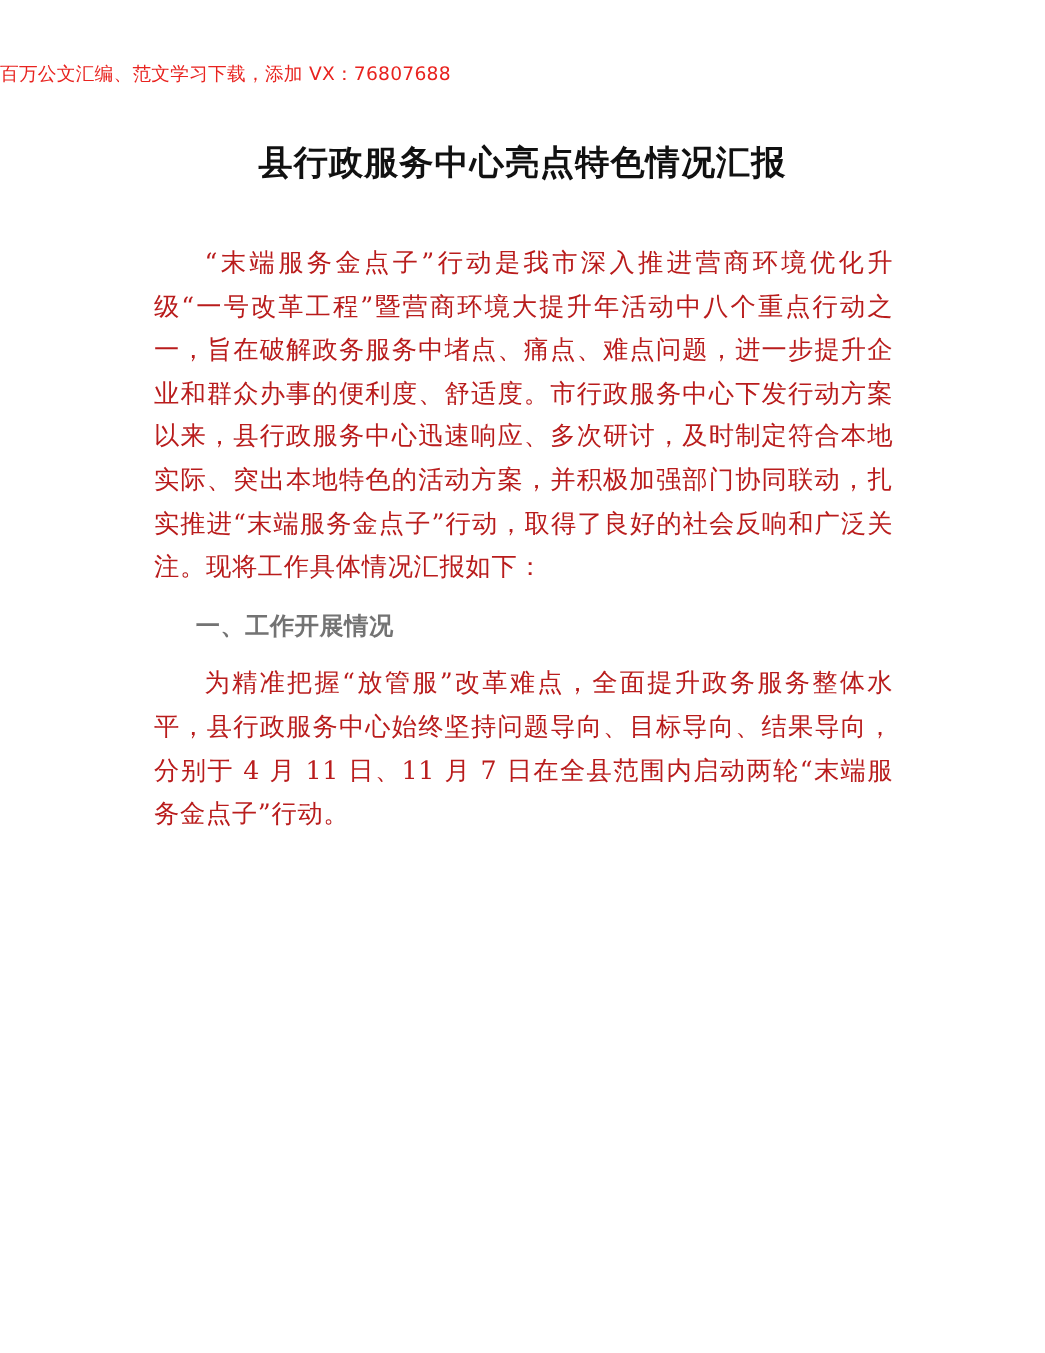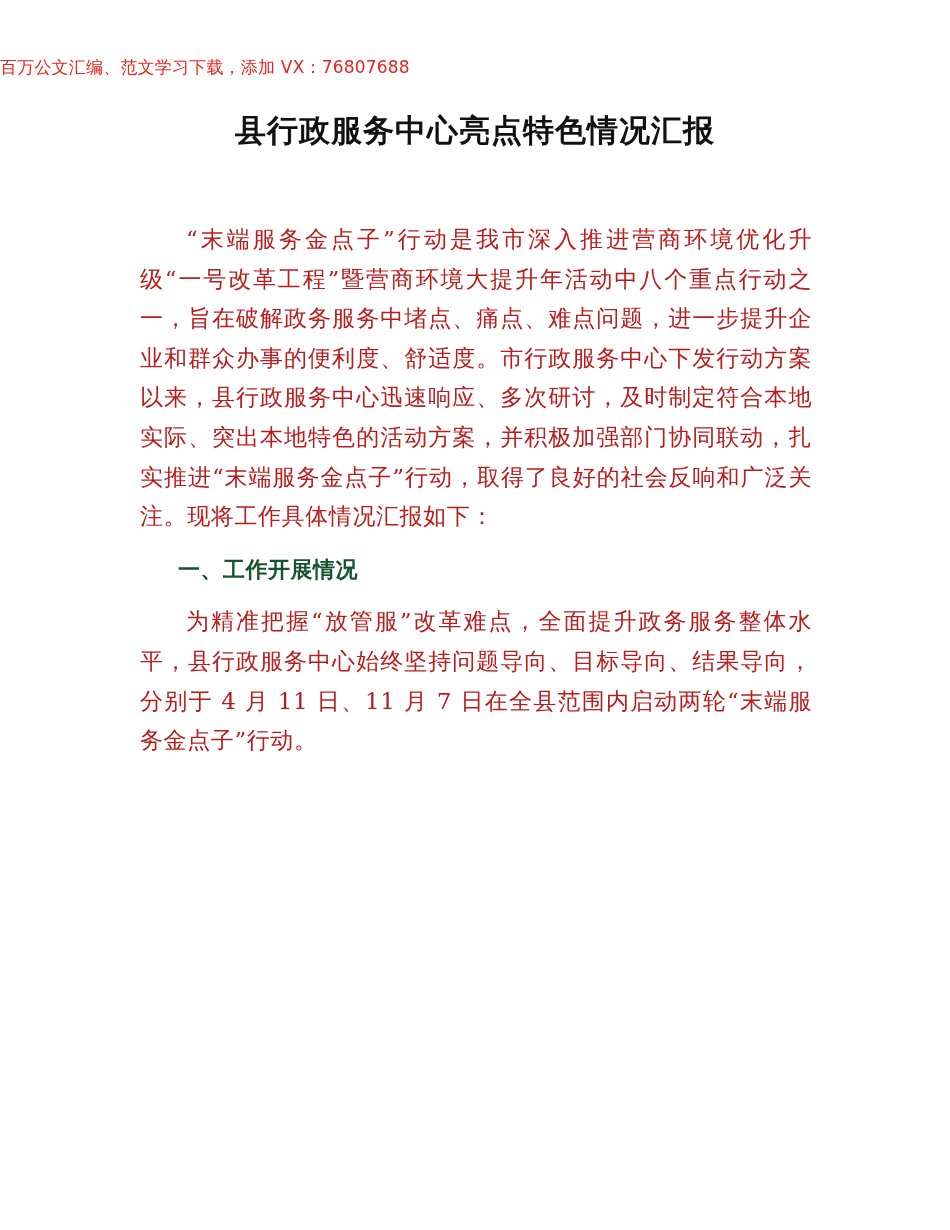--- a/index.html
+++ b/index.html
@@ -28,7 +28,7 @@
     }
     .doc-title {
       position: absolute;
-      top: 110px;
+      top: 127px;
       left: 0;
       width: 950px;
       text-align: center;

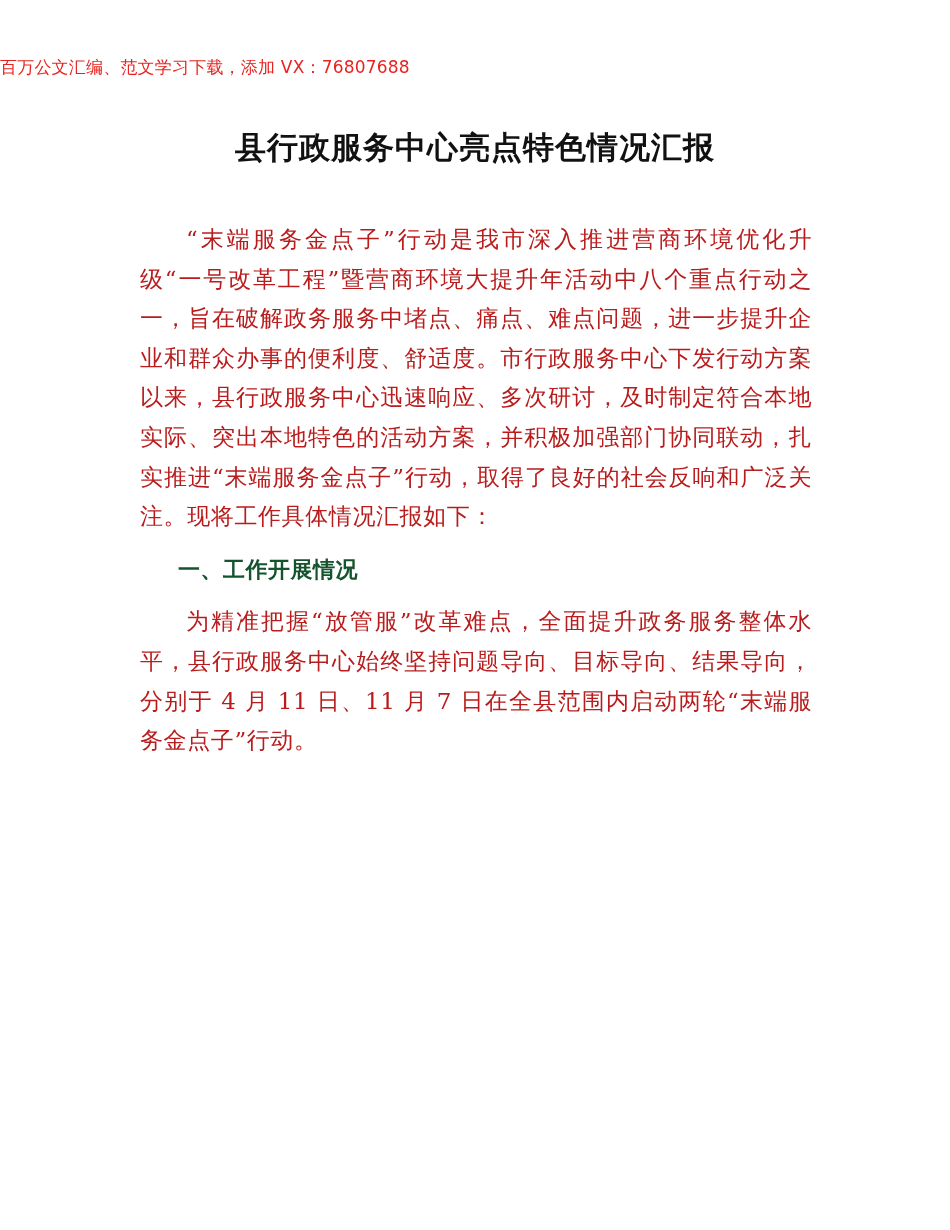--- a/index.html
+++ b/index.html
@@ -60,7 +60,7 @@
       font-size: 22px;
       line-height: 39.6px;
       text-indent: 38px;
-      color: #14532d;
+      color: #737373;
       letter-spacing: 0.5px;
     }
     .para-gap { height: 13px; }

